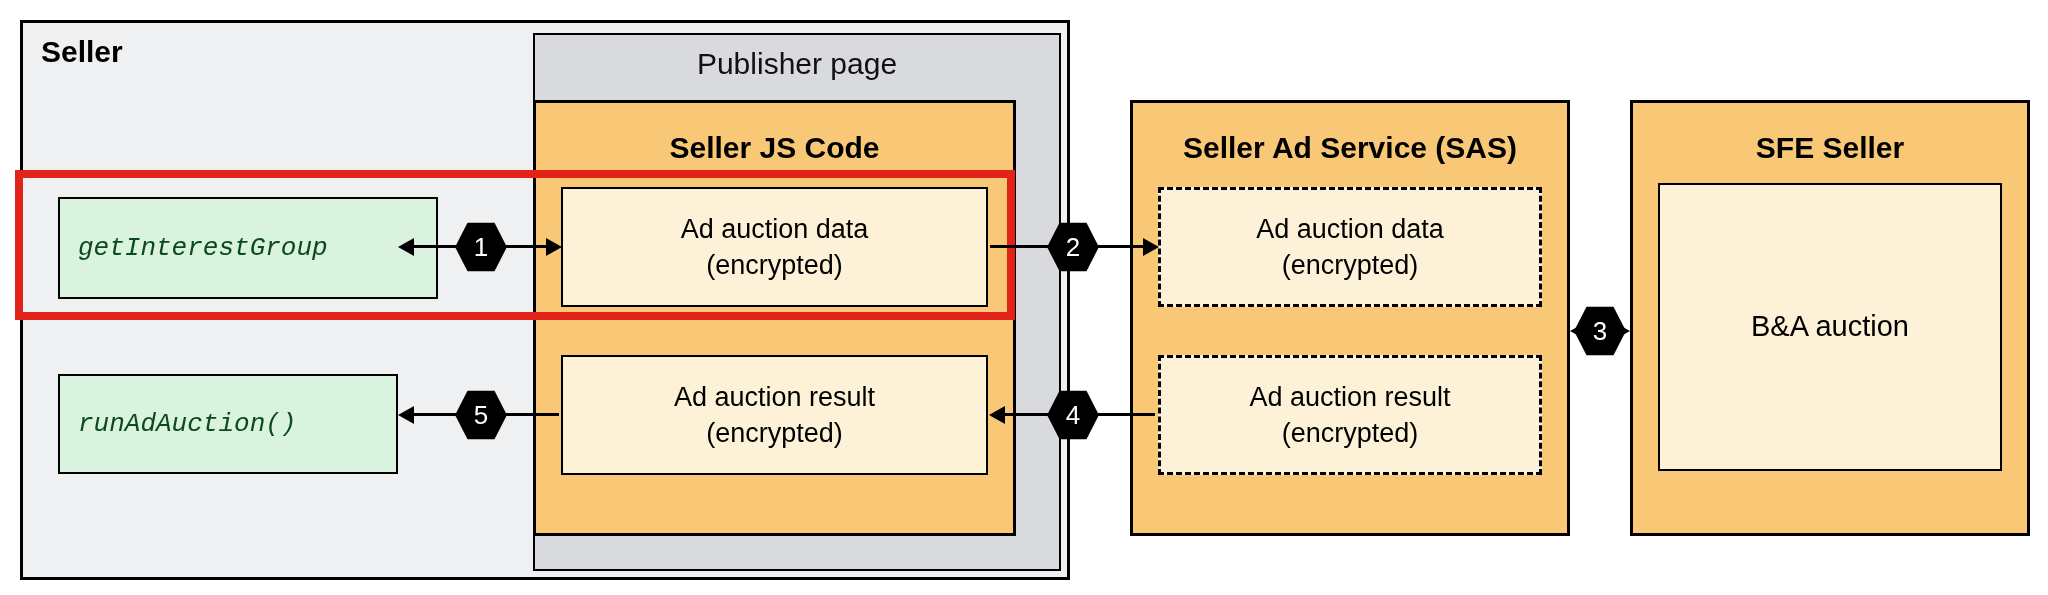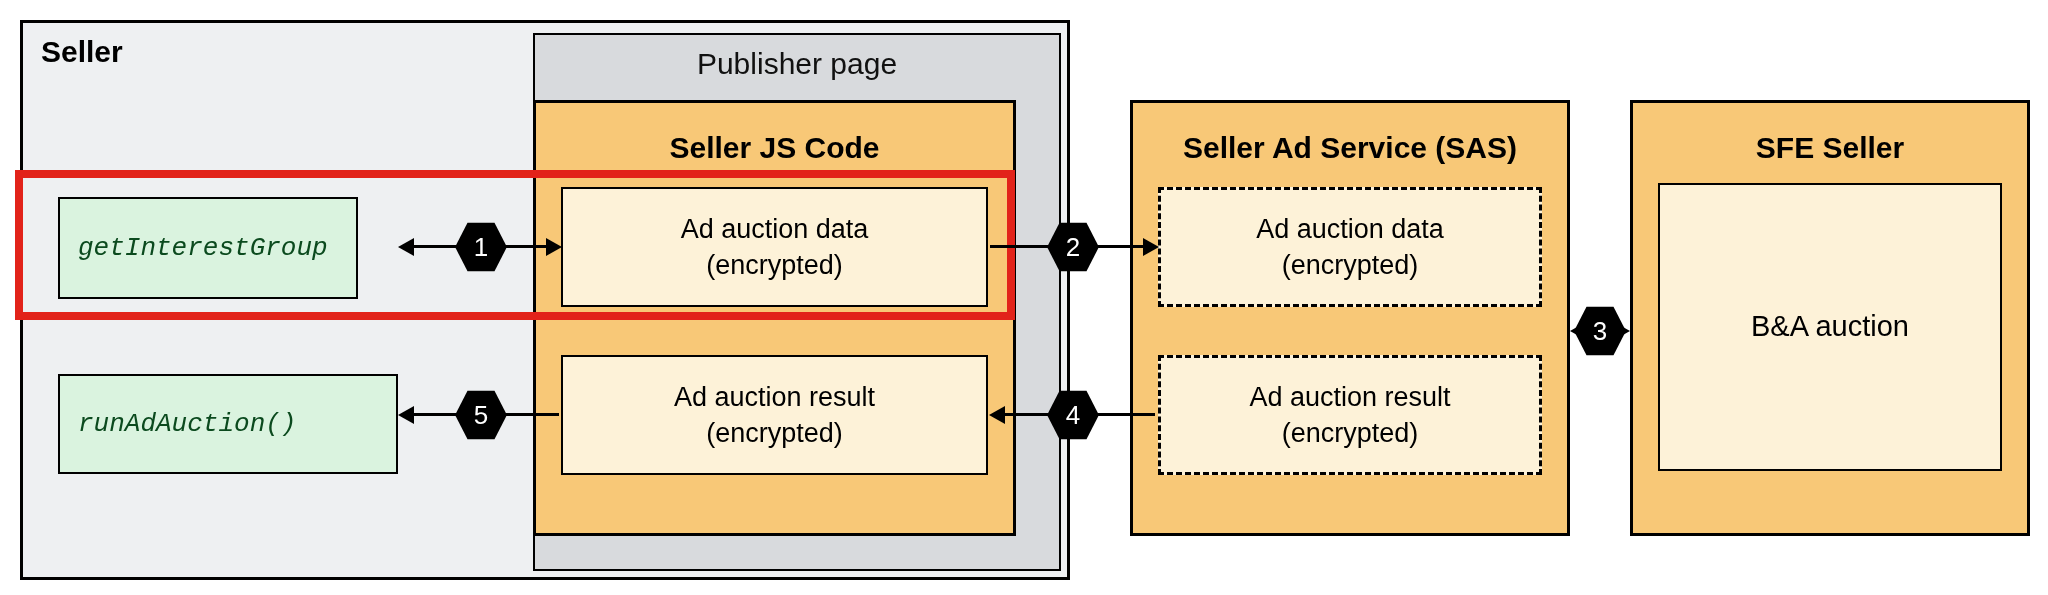--- a/index.html
+++ b/index.html
@@ -176,7 +176,7 @@
   <div>B&amp;A auction</div>
 </div>
 
-<div class="green-box" style="left:58px; top:197px; width:300px; height:102px;">
+<div class="green-box" style="left:58px; top:197px; width:380px; height:102px;">
   <div>getInterestGroup</div>
 </div>
 <div class="green-box" style="left:58px; top:374px; width:340px; height:100px;">

